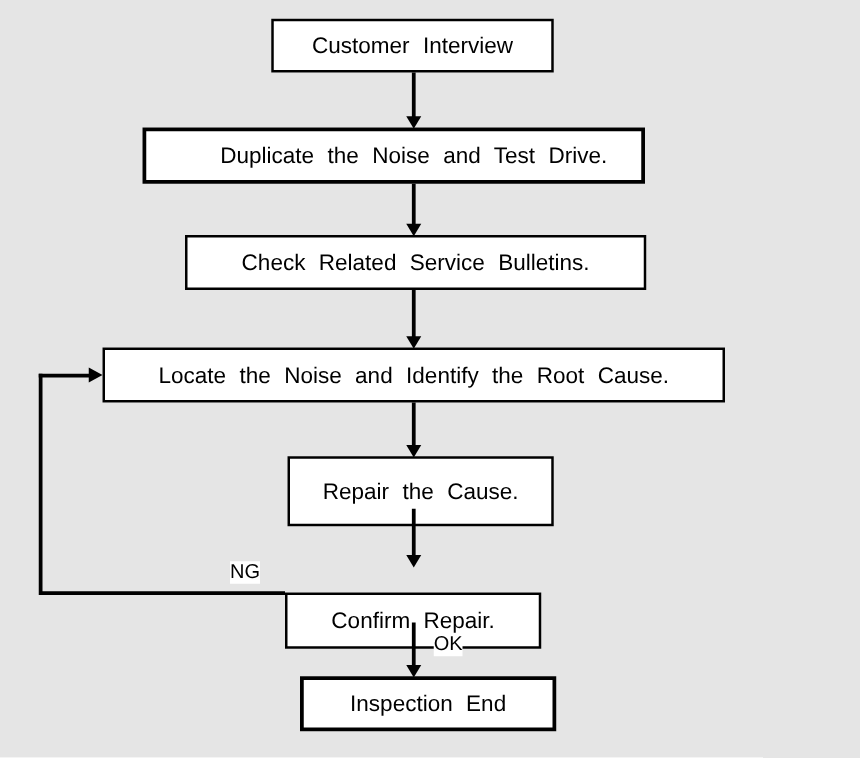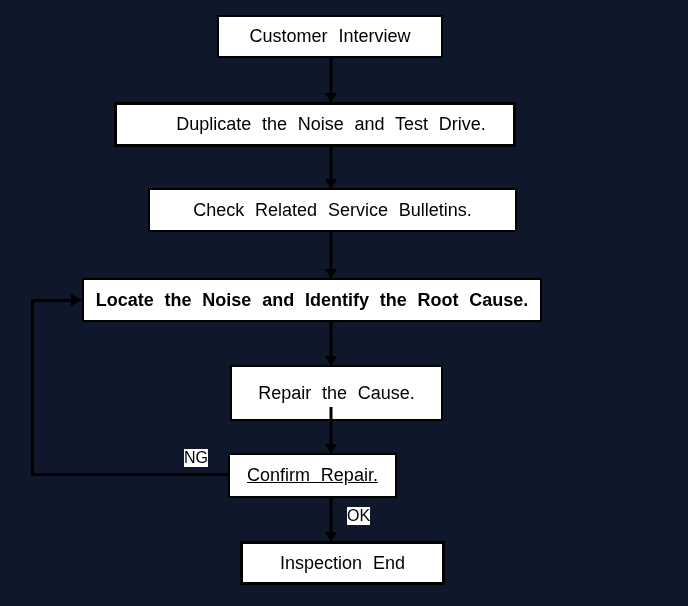--- a/index.html
+++ b/index.html
@@ -8,7 +8,7 @@
     position: relative;
     width: 688px;
     height: 606px;
-    background: #0f172a;
+    background: #e5e5e5;
     font-family: "Liberation Sans", sans-serif;
     color: #000000;
     overflow: hidden;

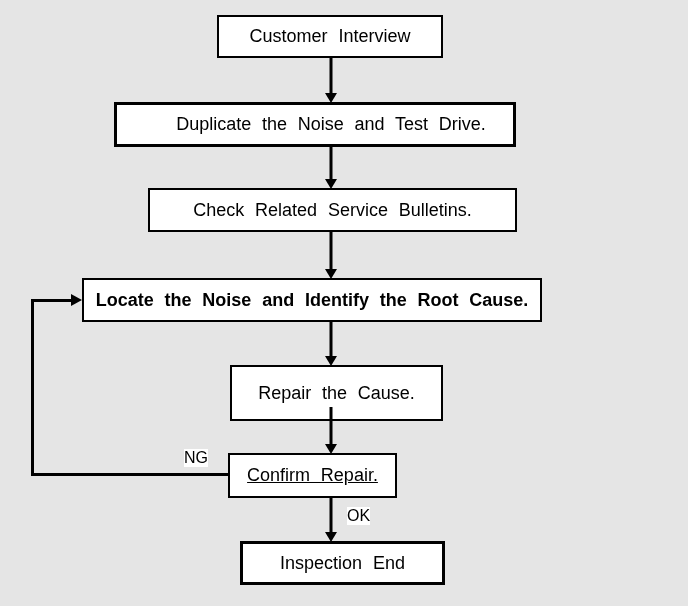--- a/index.html
+++ b/index.html
@@ -66,7 +66,7 @@
 
   <div class="node" style="left:148px; top:188px; width:369px; height:44px;text-align:center;">Check Related Service Bulletins.</div>
 
-  <div class="node" style="left:82px; top:278px; width:460px; height:44px;font-weight:bold;">Locate the Noise and Identify the Root Cause.</div>
+  <div class="node" style="left:82px; top:278px; width:498px; height:44px;">Locate the Noise and Identify the Root Cause.</div>
 
   <div class="node" style="left:230px; top:365px; width:213px; height:56px;">Repair the Cause.</div>
 

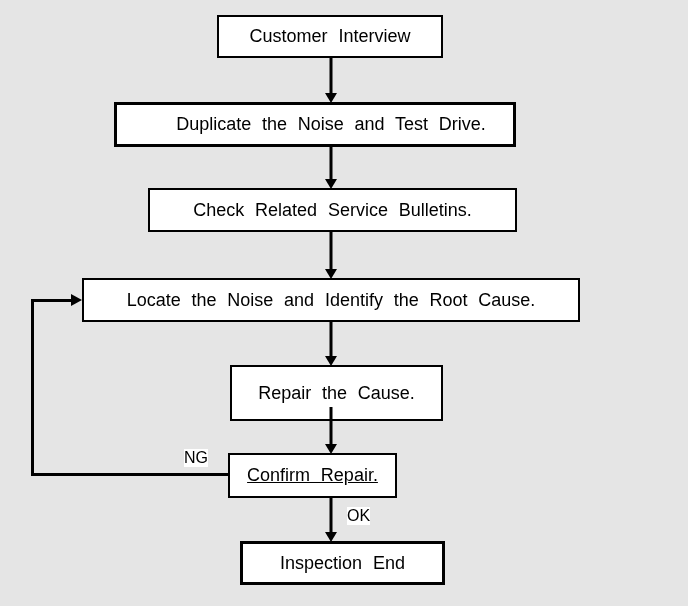--- a/index.html
+++ b/index.html
@@ -70,7 +70,7 @@
 
   <div class="node" style="left:230px; top:365px; width:213px; height:56px;">Repair the Cause.</div>
 
-  <div class="node" style="left:228px; top:453px; width:169px; height:45px;text-decoration:underline;">Confirm Repair.</div>
+  <div class="node" style="left:228px; top:474px; width:205px; height:45px;">Confirm Repair.</div>
 
   <div class="node thick" style="left:240px; top:541px; width:205px; height:44px;">Inspection End</div>
 

